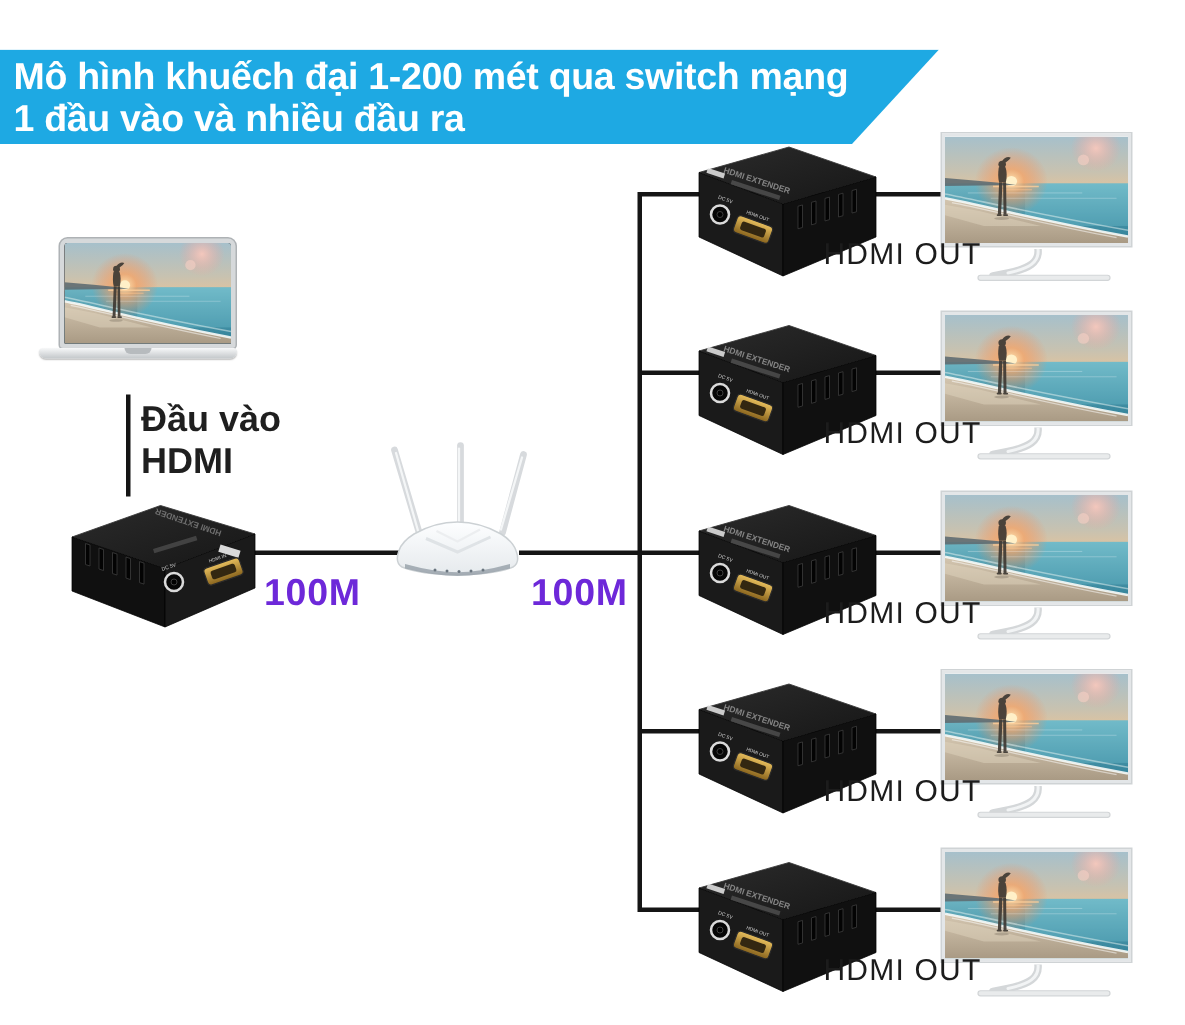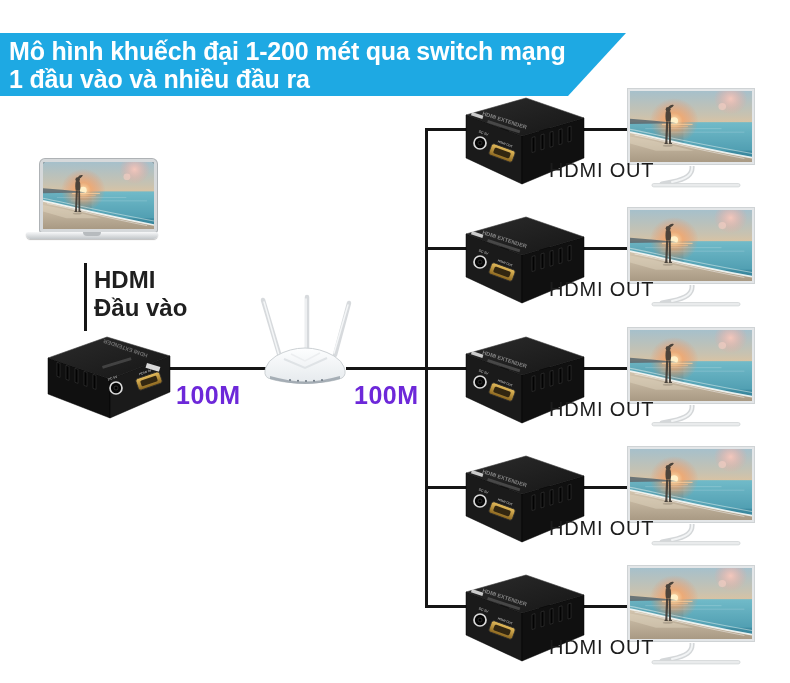--- a/index.html
+++ b/index.html
@@ -189,8 +189,8 @@
   <div class="abs laptop-notch" style="left:83px;top:232px;width:18px;height:3.5px;"></div>
 
   <div class="abs input-label" style="left:94px;top:266px;">
+    <div>Đầu vào</div>
     <div>HDMI</div>
-    <div>Đầu vào</div>
   </div>
 
   <svg class="abs" style="left:44px;top:332px;" width="130" height="88" viewBox="0 0 130 88">

